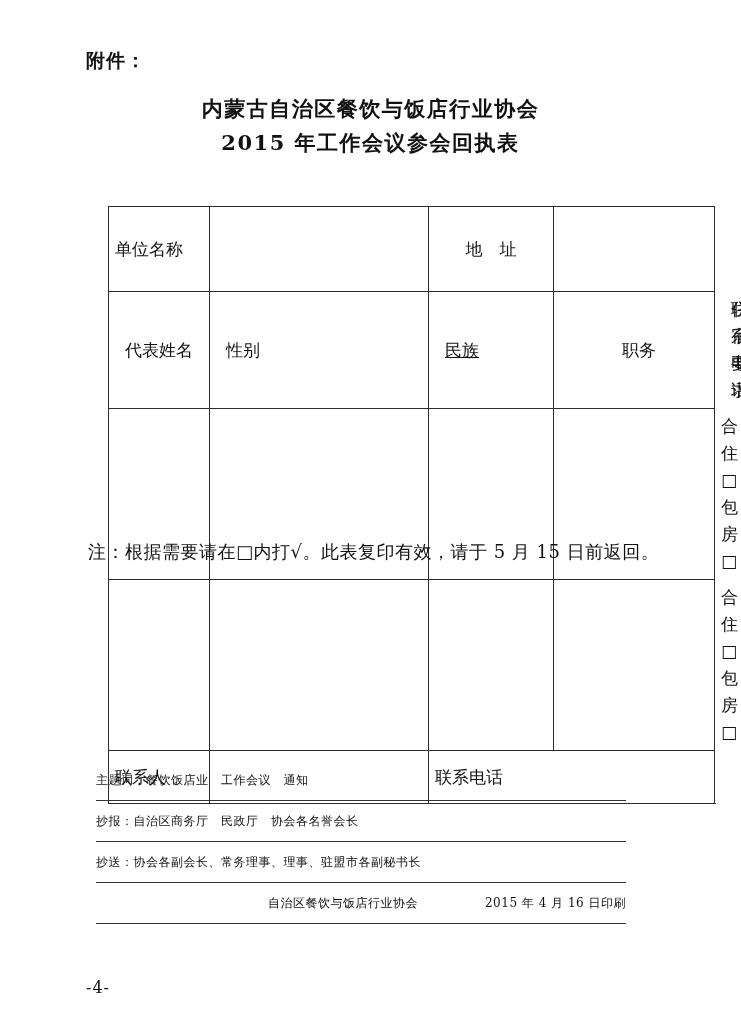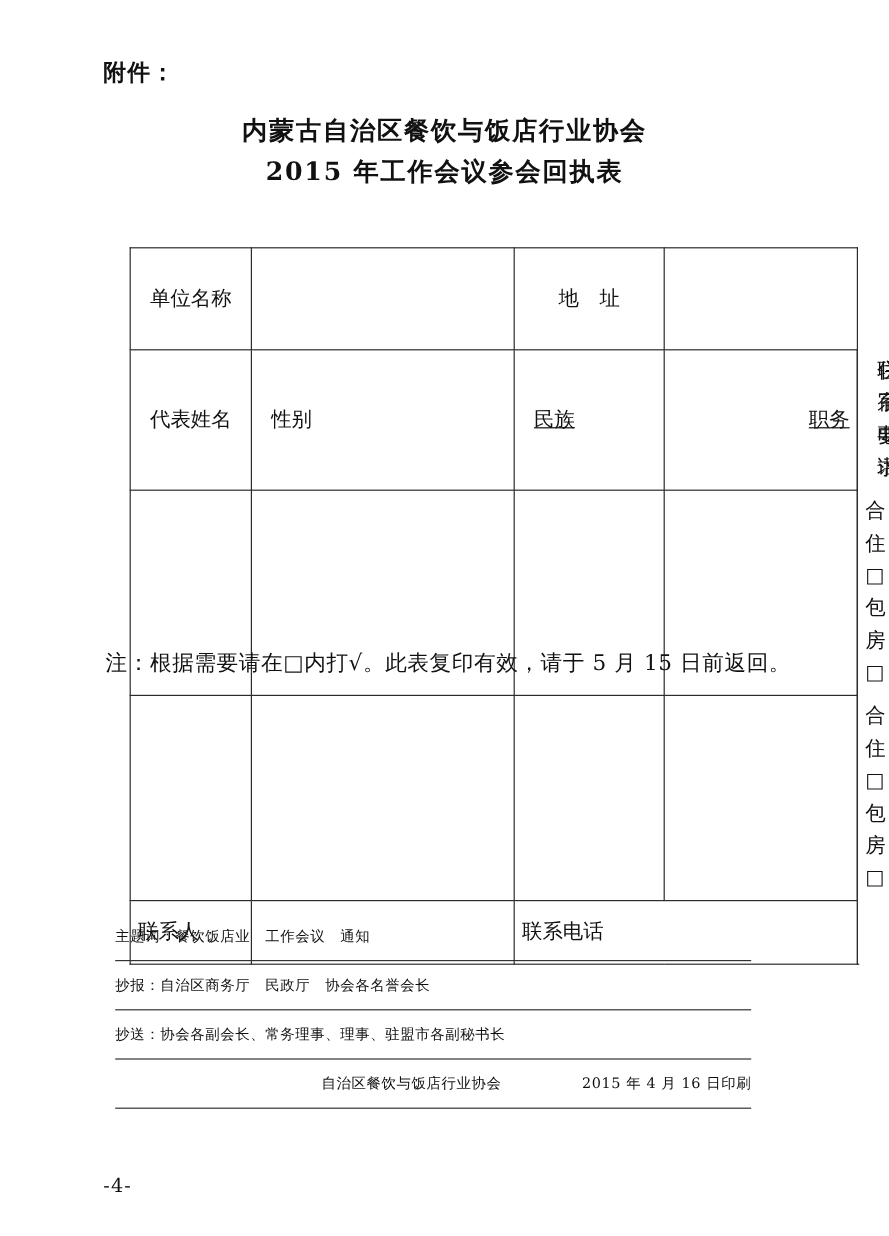--- a/index.html
+++ b/index.html
@@ -67,7 +67,7 @@
   .cell-unit-name {
     width: 88px;
     height: 76px;
-    text-align: center;
+    text-align: left;
     padding-left: 14px;
     border-radius: 12px;
   }

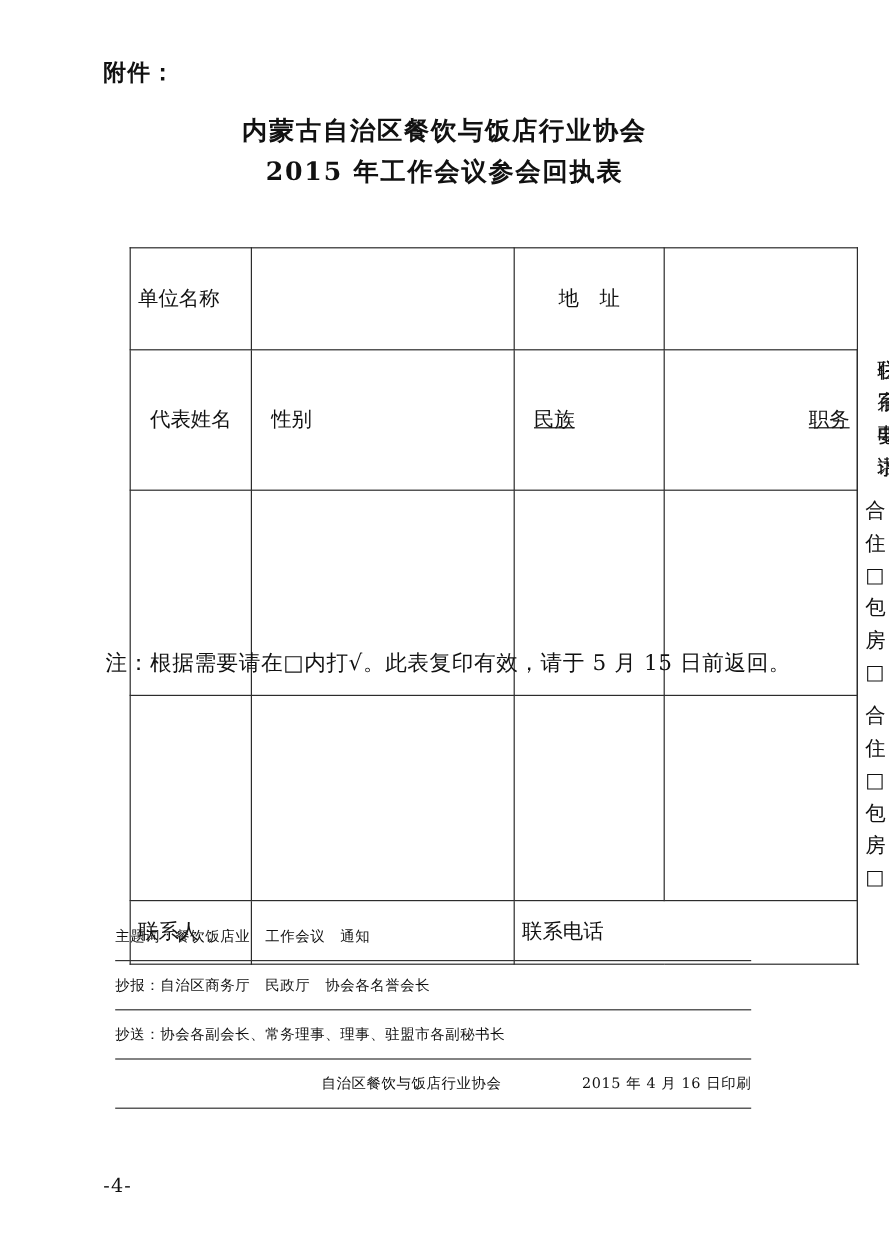--- a/index.html
+++ b/index.html
@@ -82,7 +82,7 @@
   .c-rep  { width: 88px; padding-left: 14px; }
   .c-sex  { width: 54px; text-align: left; padding-left: 9px;}
   .c-nation { width: 62px; text-align: left; padding-left: 9px; text-decoration: underline;}
-  .c-job  { width: 82px; text-align: right; padding-left: 9px; text-decoration: underline;}
+  .c-job  { width: 82px; text-align: center; padding-left: 9px;}
   .c-tel  { width: 112px; text-align: center; }
   .c-stay { width: 148px; text-align: left; padding-left: 10px; letter-spacing: 2px;}
 

